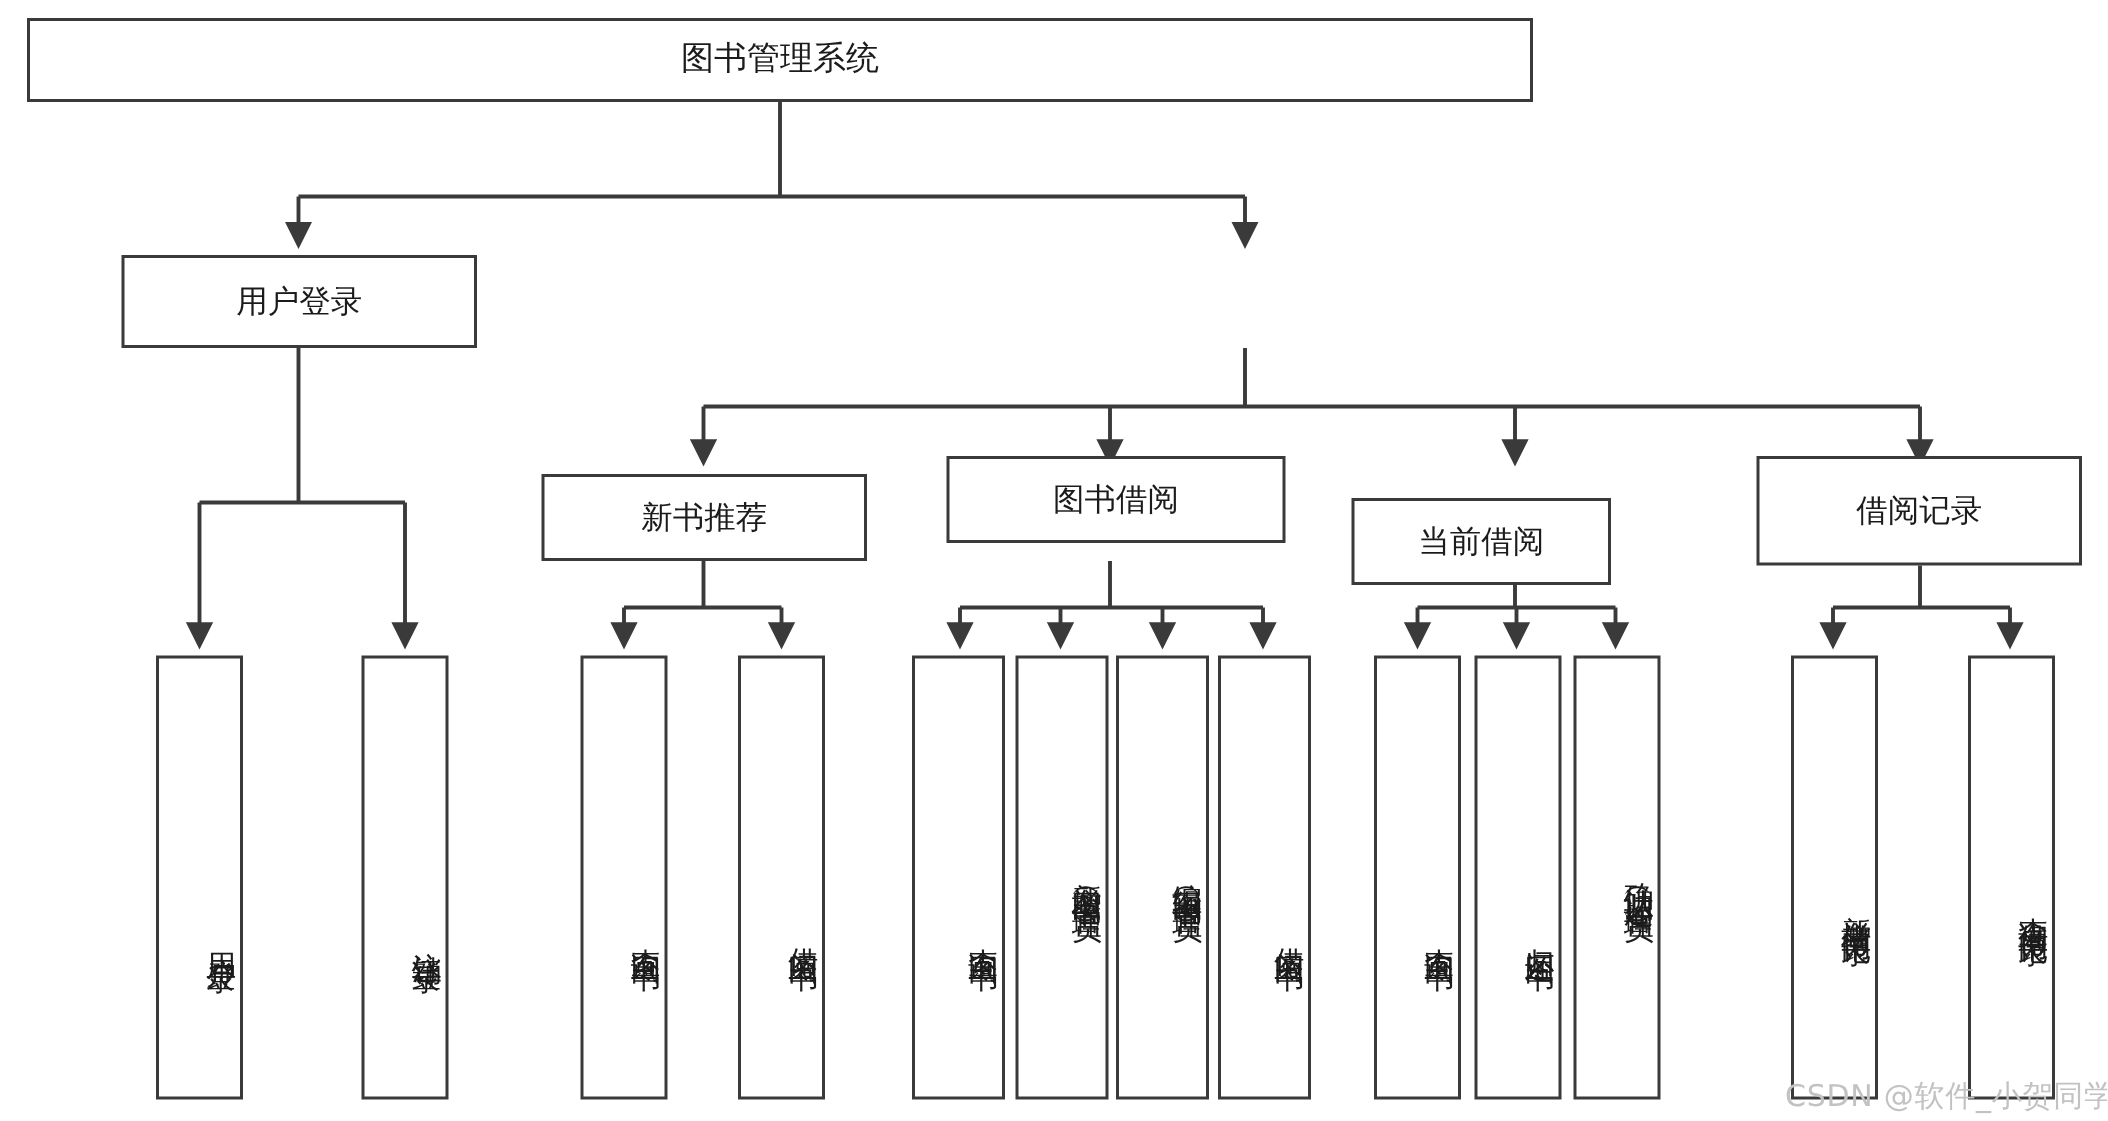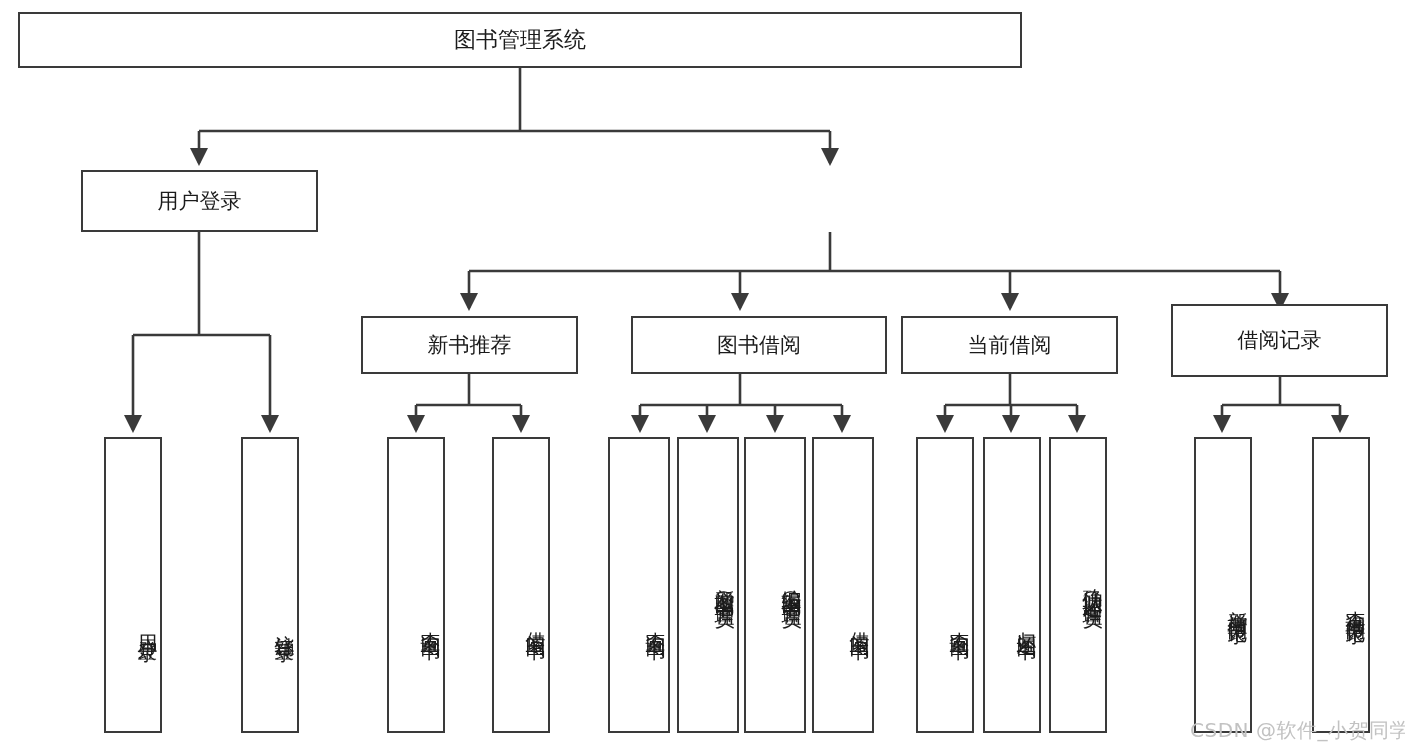--- a/index.html
+++ b/index.html
@@ -136,7 +136,7 @@
   <div class="node h" style="left:361px; top:316px; width:217px; height:58px;align-items:center;">
     <span>新书推荐</span>
   </div>
-  <div class="node h" style="left:631px; top:316px; width:256px; height:58px;">
+  <div class="node h" style="left:631px; top:304px; width:226px; height:58px;">
     <span>图书借阅</span>
   </div>
   <div class="node h" style="left:901px; top:316px; width:217px; height:58px;">

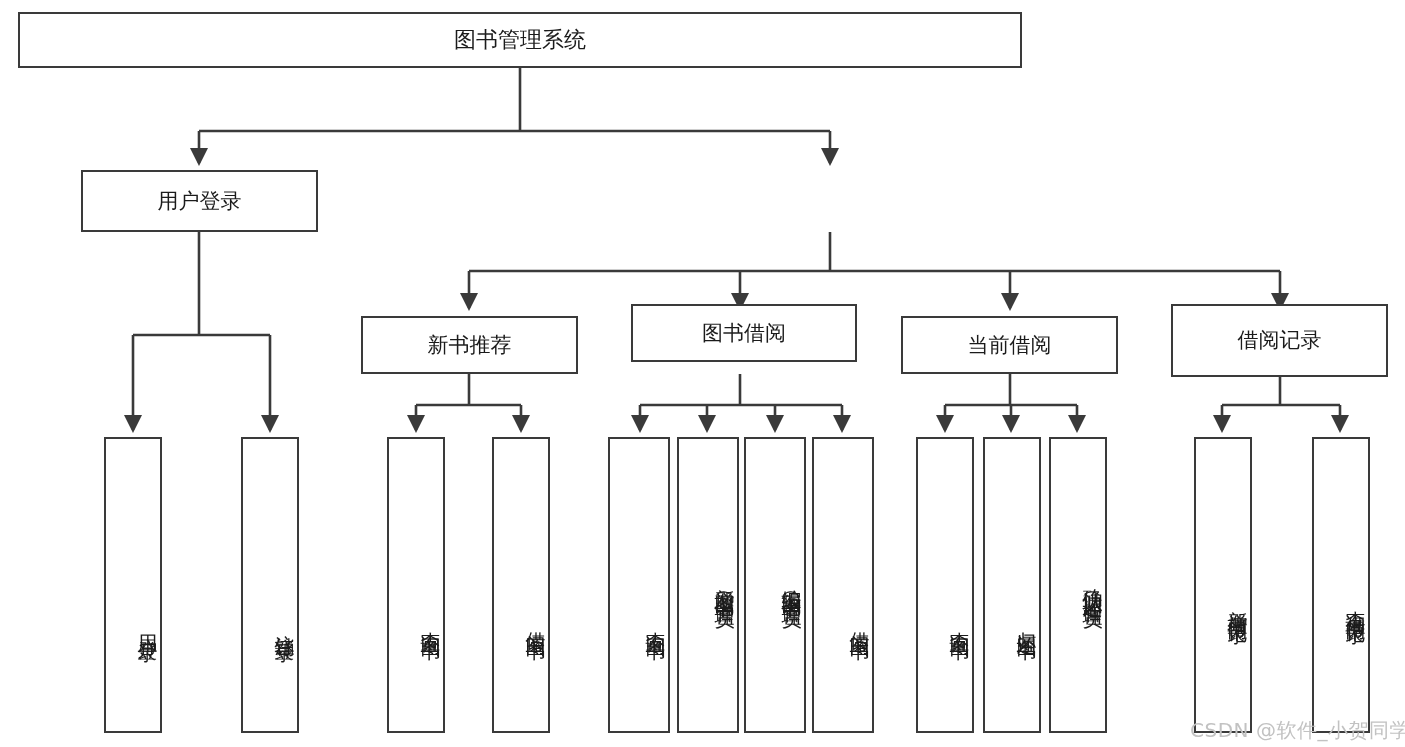--- a/index.html
+++ b/index.html
@@ -139,7 +139,7 @@
   <div class="node h" style="left:631px; top:304px; width:226px; height:58px;">
     <span>图书借阅</span>
   </div>
-  <div class="node h" style="left:901px; top:316px; width:217px; height:58px;">
+  <div class="node h" style="left:901px; top:332px; width:173px; height:58px;">
     <span>当前借阅</span>
   </div>
   <div class="node h" style="left:1171px; top:304px; width:217px; height:73px;">

